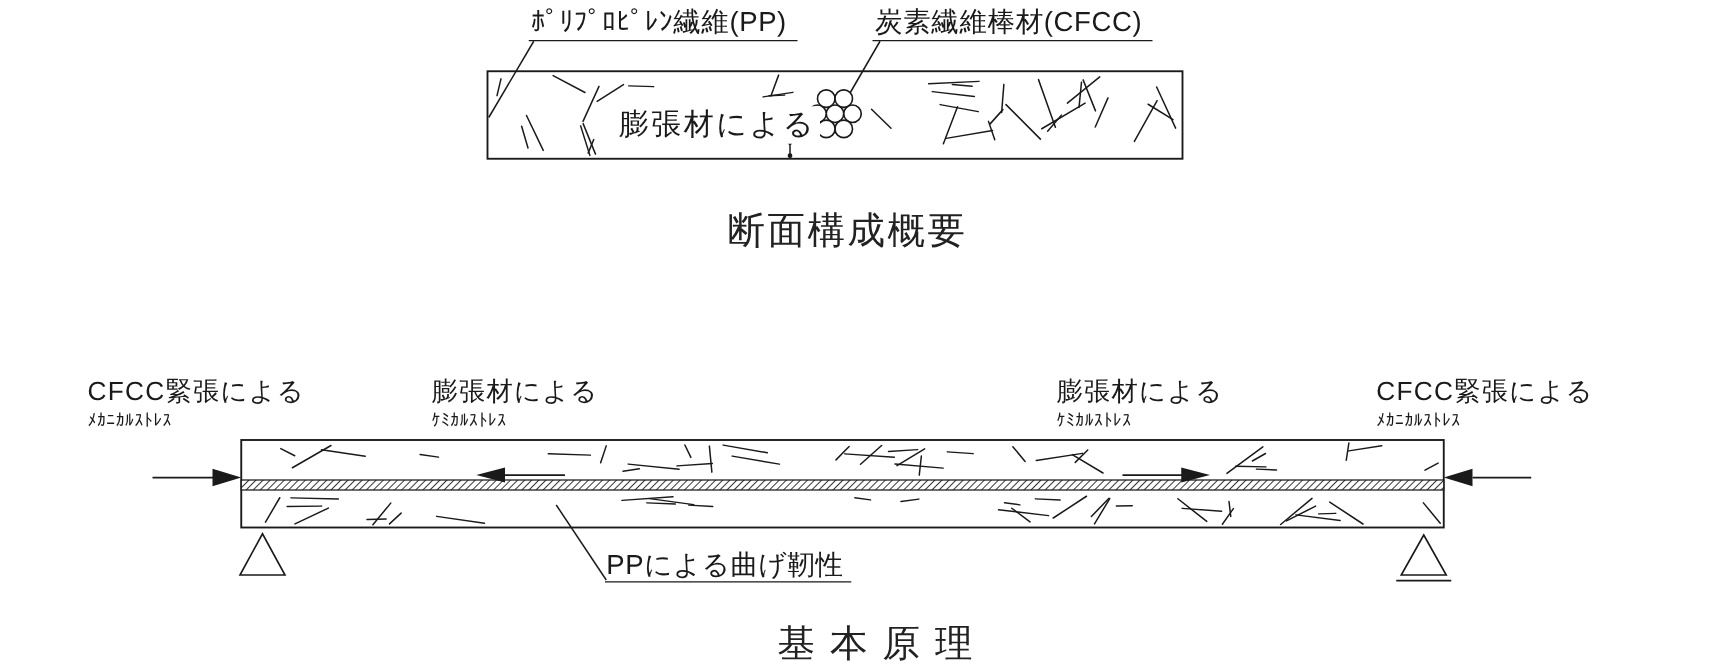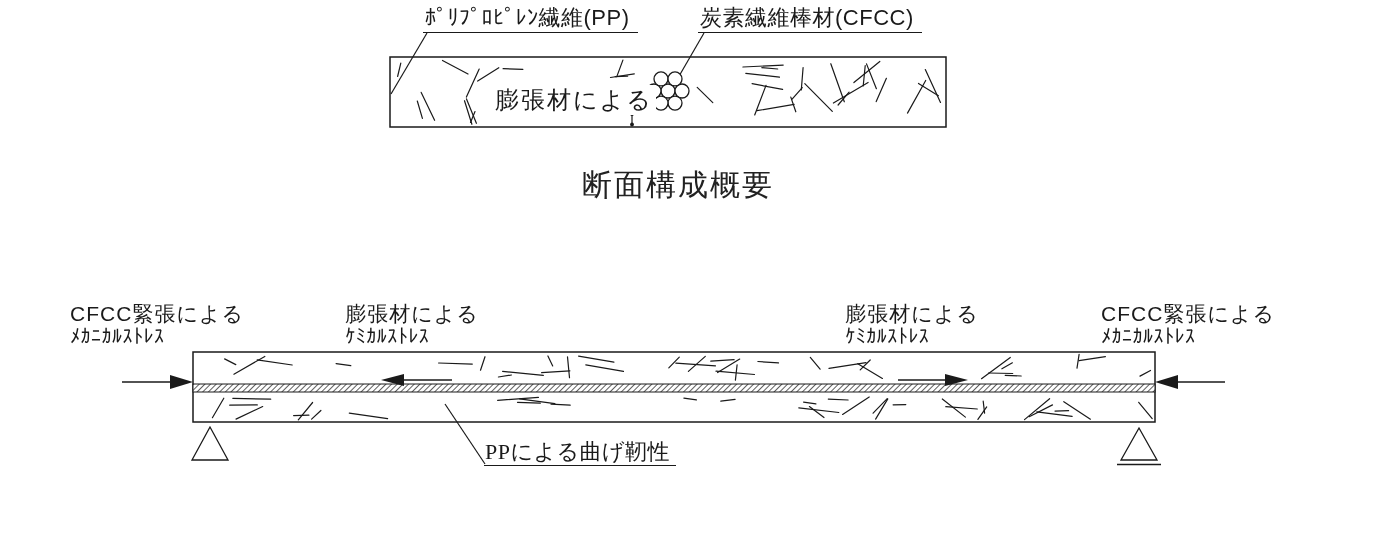--- a/index.html
+++ b/index.html
@@ -29,7 +29,7 @@
   }
   .stress-label{ transform:translateX(-50%); }
   .stress-label .line1{ font-size:21px; line-height:25px; letter-spacing:1px; }
-  .stress-label .line2{ font-size:20px; line-height:21px; letter-spacing:0.5px; }
+  .stress-label .line2{ font-size:14px; line-height:21px; letter-spacing:0.5px; }
   .toughness{
     font-size:22px; line-height:27px; letter-spacing:0.5px;
     border-bottom:1.6px solid var(--ink);

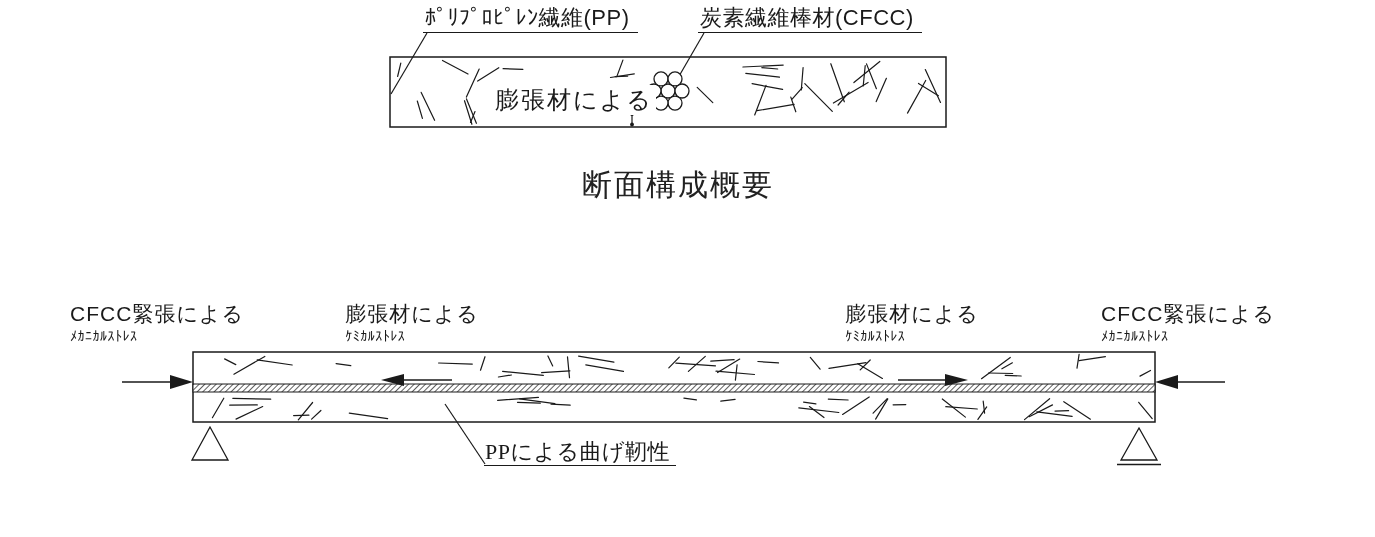--- a/index.html
+++ b/index.html
@@ -228,7 +228,7 @@
     <div class="line2">ﾒｶﾆｶﾙｽﾄﾚｽ</div>
   </div>
 
-  <div class="lbl toughness" style="left:484px; top:438px;font-family:Liberation Serif, serif;">PPによる曲げ靭性</div>
+  <div class="lbl toughness" style="left:484px; top:438px;">PPによる曲げ靭性</div>
 
 </div>
 

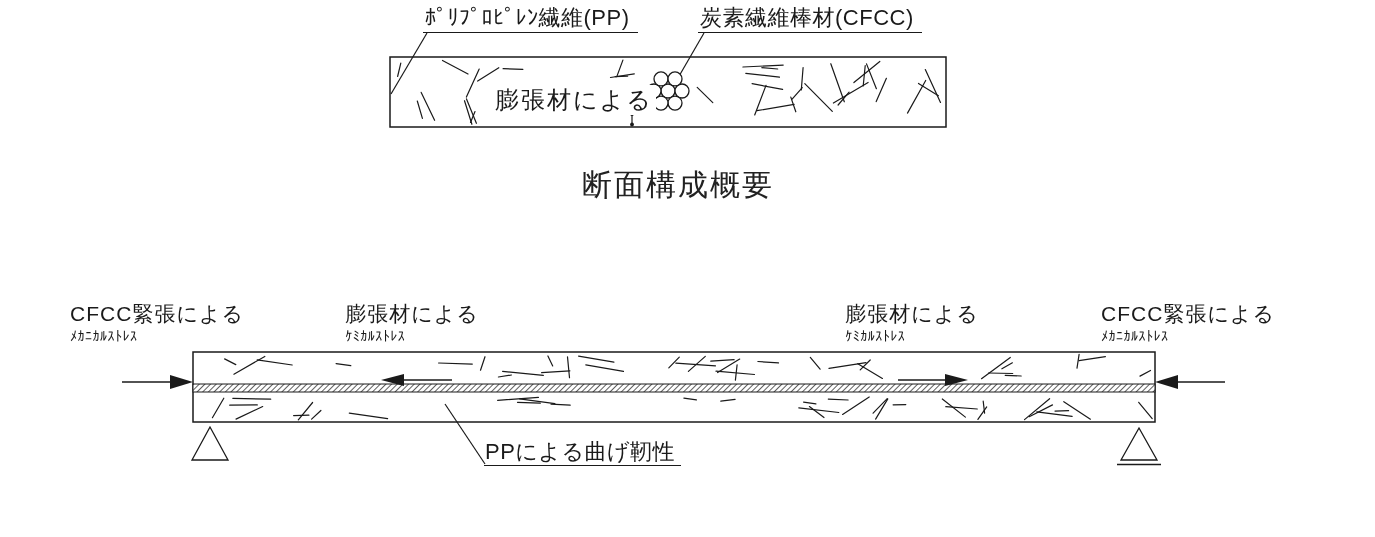--- a/index.html
+++ b/index.html
@@ -230,6 +230,7 @@
 
   <div class="lbl toughness" style="left:484px; top:438px;">PPによる曲げ靭性</div>
 
+  <div class="lbl fig-title" style="left:566px; top:499px; width:280px; letter-spacing:12px;">基本原理</div>
 </div>
 
 </body></html>

